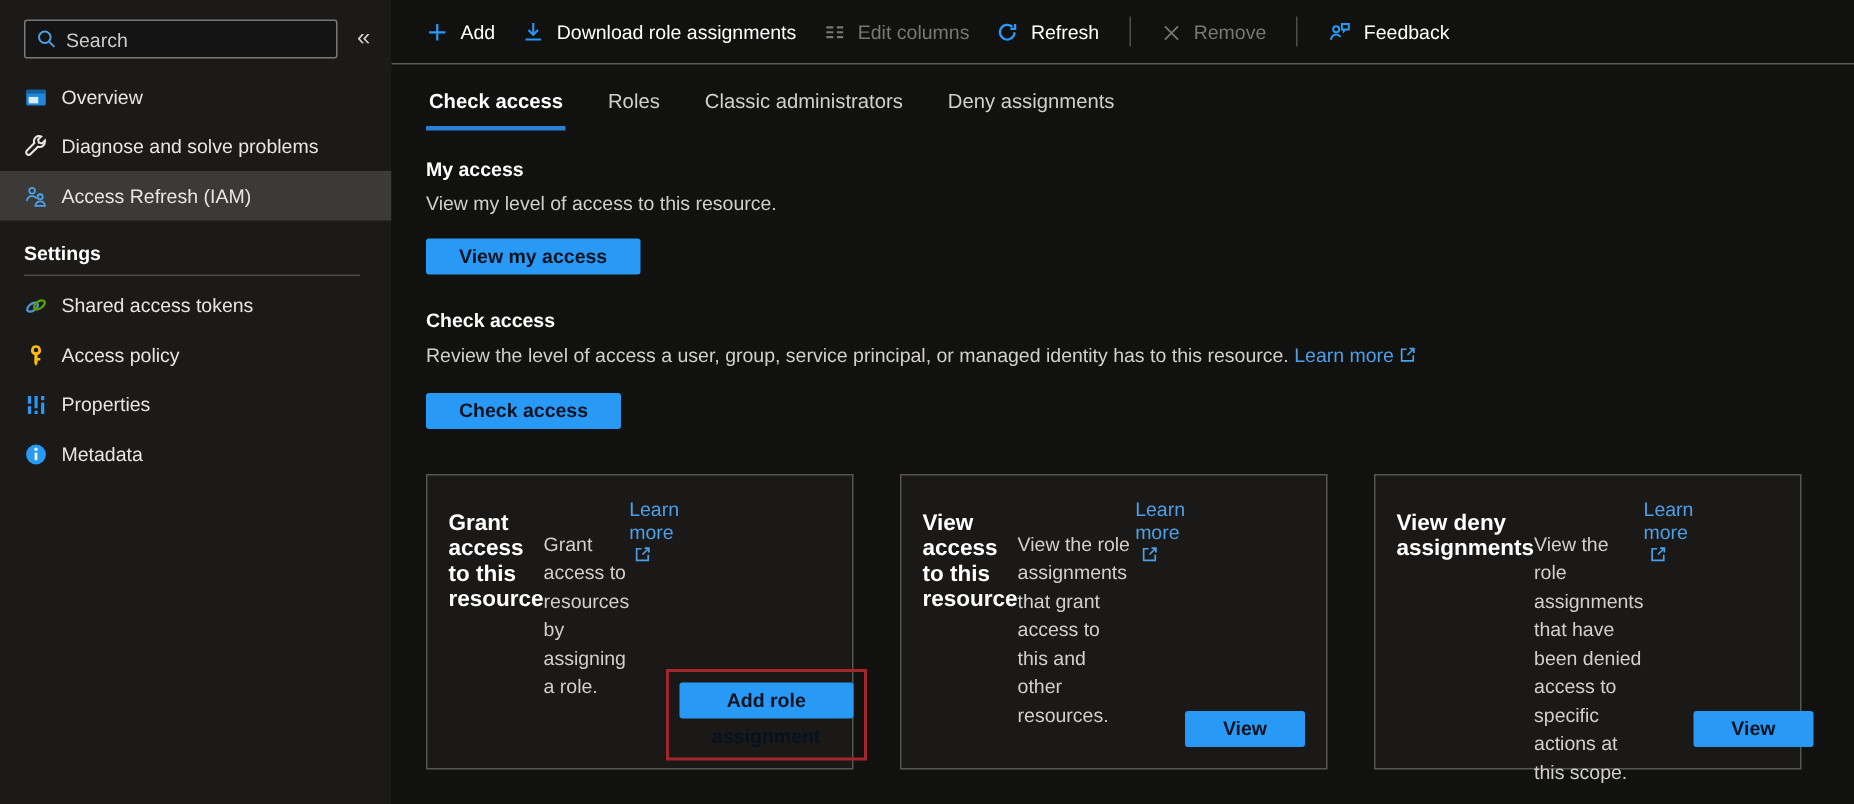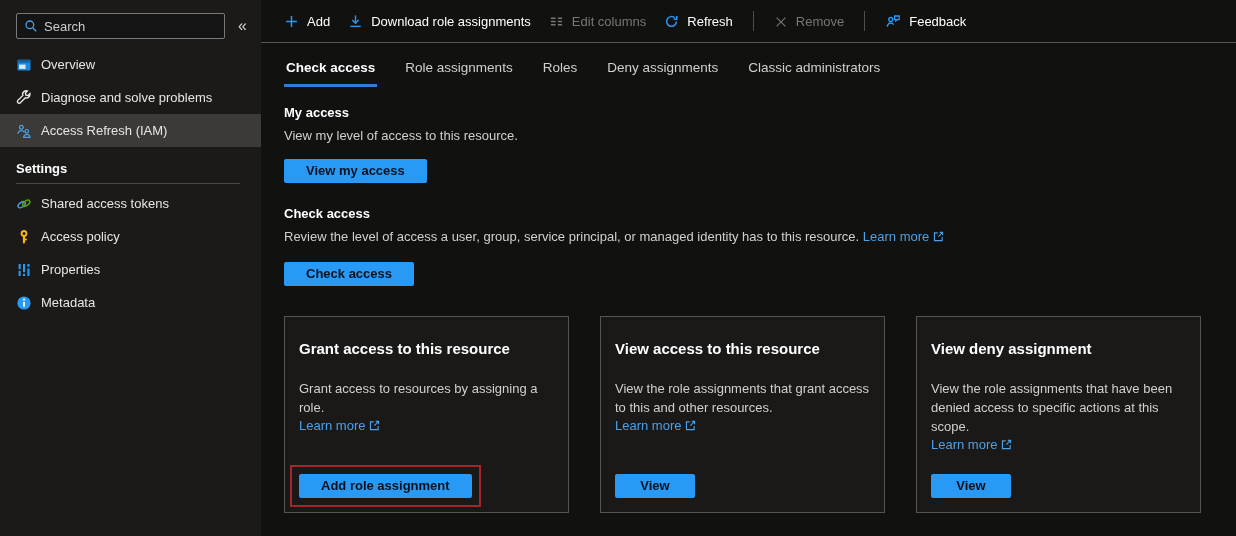--- a/index.html
+++ b/index.html
@@ -227,7 +227,6 @@
 
       <div class="tabs">
         <button class="tab active">Check access</button>
-        <button class="tab">Role assignments</button>
         <button class="tab">Roles</button>
         <button class="tab">Deny assignments</button>
         <button class="tab">Classic administrators</button>

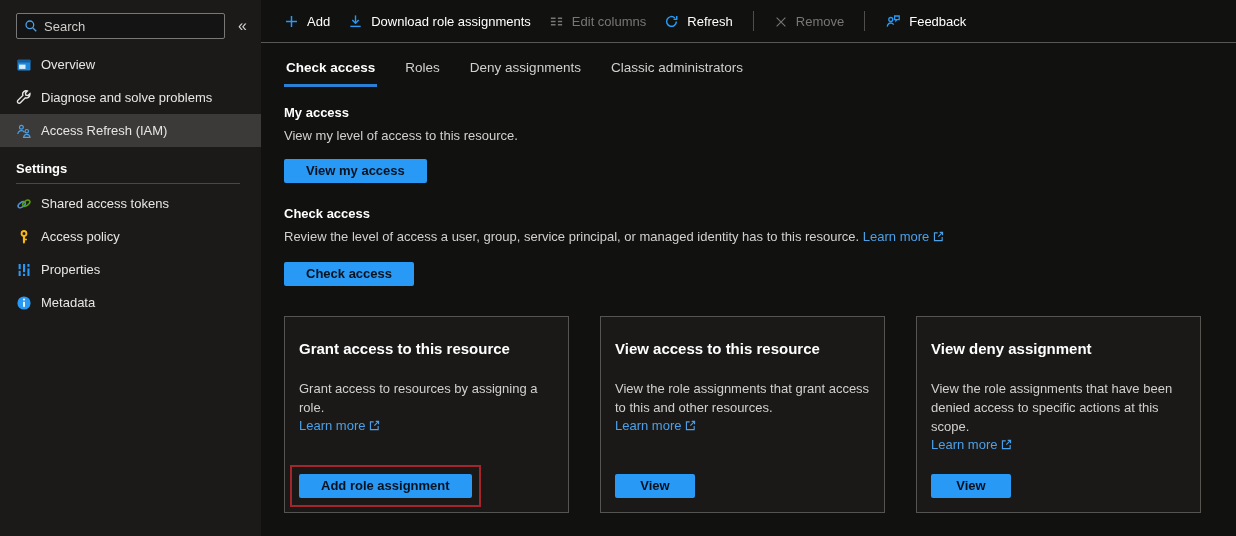--- a/index.html
+++ b/index.html
@@ -228,8 +228,8 @@
       <div class="tabs">
         <button class="tab active">Check access</button>
         <button class="tab">Roles</button>
+        <button class="tab">Classic administrators</button>
         <button class="tab">Deny assignments</button>
-        <button class="tab">Classic administrators</button>
       </div>
 
       <section class="sec-my">

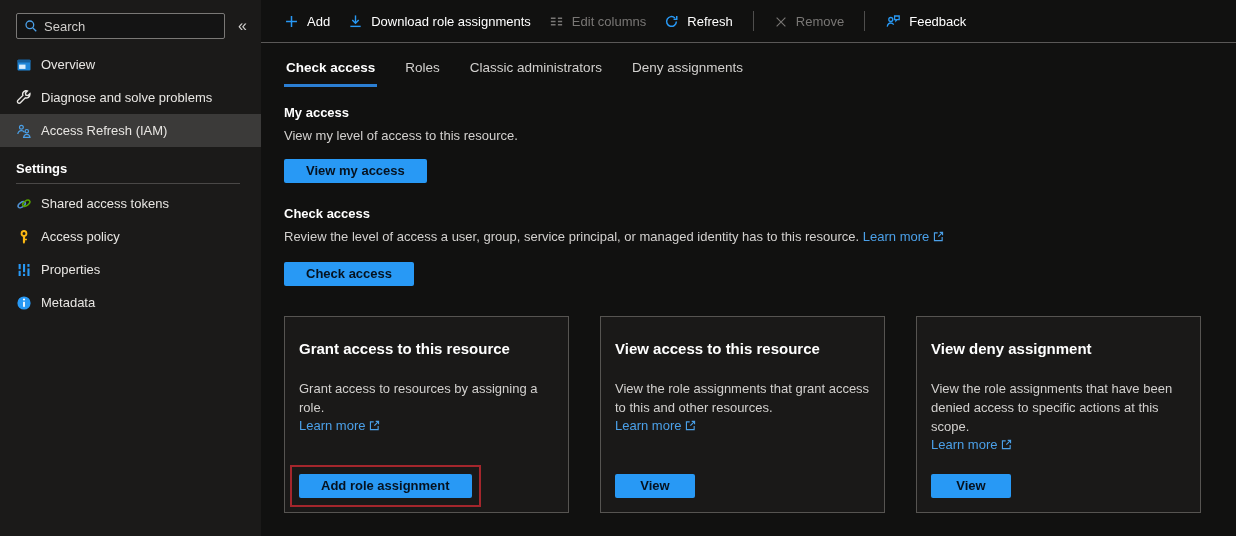--- a/index.html
+++ b/index.html
@@ -57,7 +57,7 @@
   
   .cards{display:flex; gap:31px; margin-top:30px;}
   .card{width:285px; height:197px; background:#1a1918; border:1px solid #565451;
-    padding:14px; display:flex; flex-direction:column;}
+    padding:14px; display:flex; flex-direction:row;}
   .card h4{color:#ffffff; font-size:15px; font-weight:bold; margin-top:9px;}
   .card p{color:#d2d0ce; line-height:19px; margin-top:22px;}
   .card .learn{margin-top:1px;}

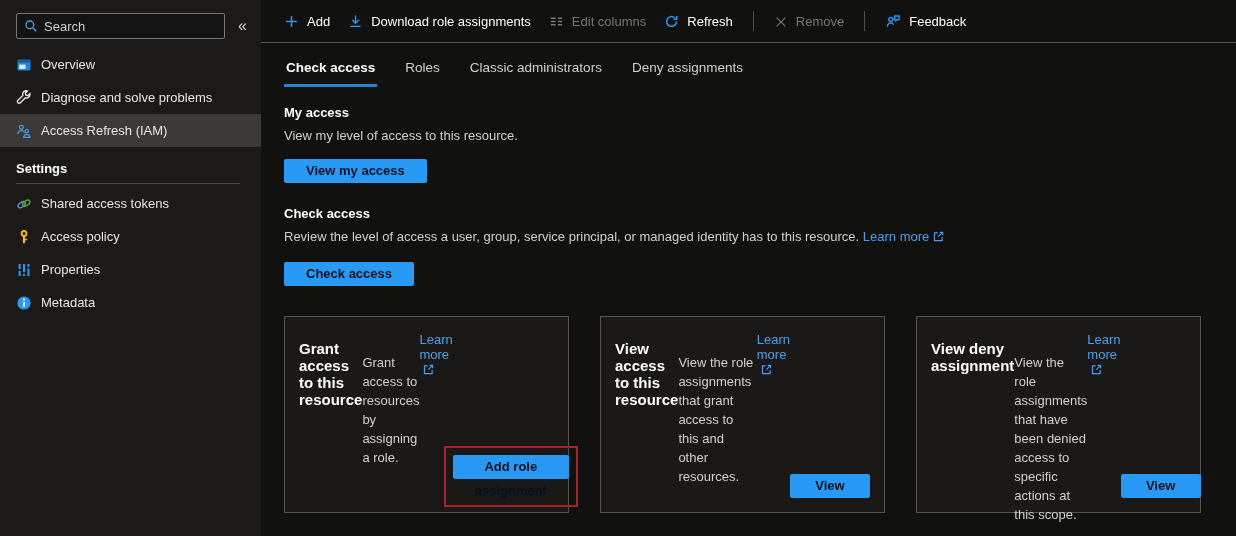--- a/index.html
+++ b/index.html
@@ -287,7 +287,7 @@
         </div>
 
         <div class="card">
-          <h4>View deny assignment</h4>
+          <h4>View deny assignments</h4>
           <p>View the role assignments that have been denied access to specific actions at this scope.</p>
           <div class="learn">
             <a class="link">Learn more</a><span class="ext-ic"><svg width="13" height="13" viewBox="0 0 16 16">

